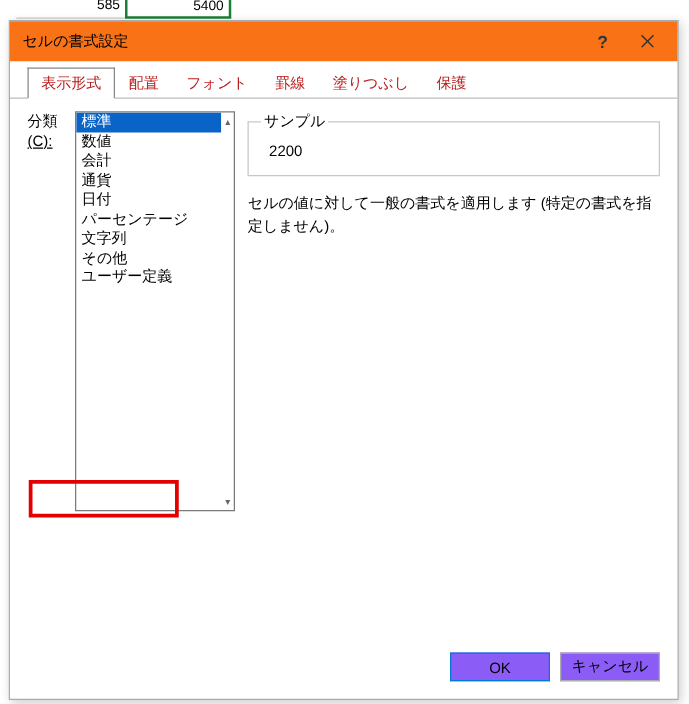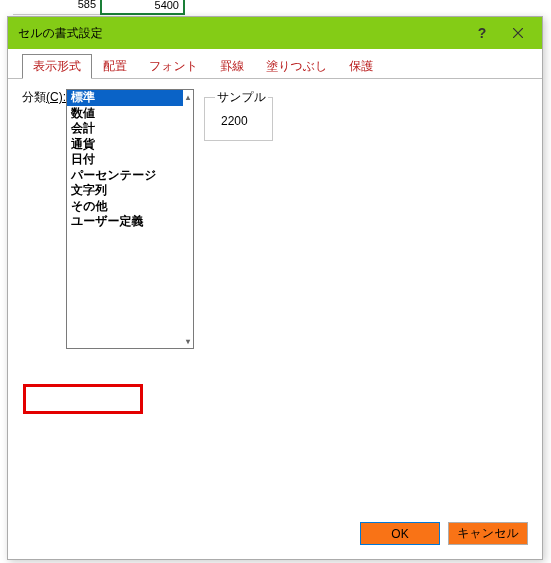--- a/index.html
+++ b/index.html
@@ -53,7 +53,7 @@
       display: flex;
       align-items: center;
       padding: 0 6px 0 10px;
-      background: #84cc16;
+      background: #f97316;
     }
     .titlebar-title { flex: 1; font-size: 12px; }
     .tb-btn {

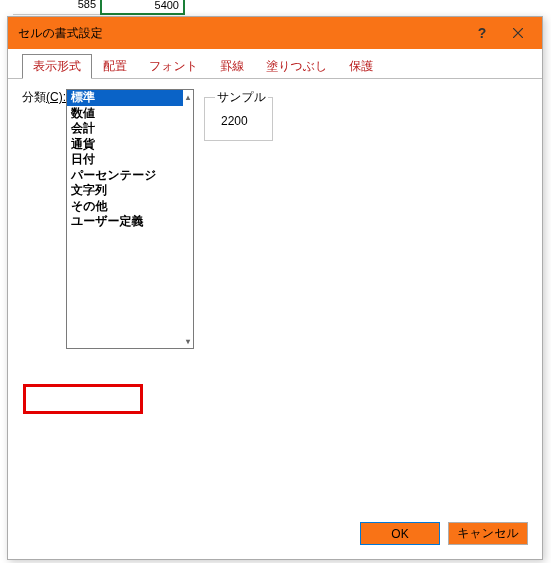--- a/index.html
+++ b/index.html
@@ -96,12 +96,11 @@
     .content-row { display: flex; gap: 10px; }
     .listbox {
       width: 128px;
-      height: 260px;
+      height: 320px;
       border: 1px solid #7a7a7a;
       background: #fff;
       position: relative;
       overflow: hidden;
-      font-weight: bold;
     }
     .listbox-inner {
       position: absolute;

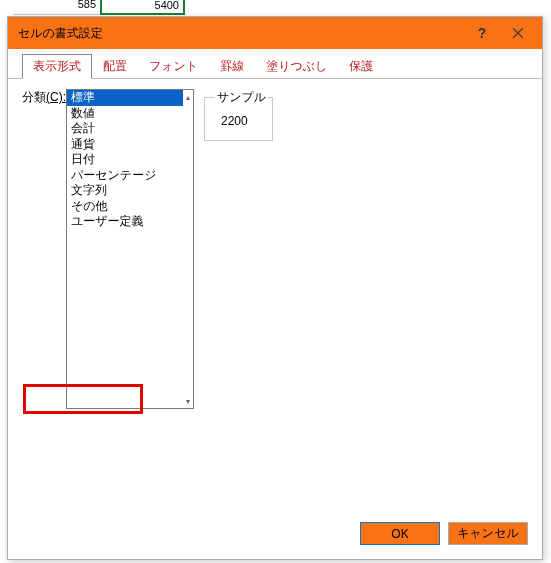--- a/index.html
+++ b/index.html
@@ -218,6 +218,7 @@
           <legend>サンプル</legend>
           <div class="sample-value">2200</div>
         </fieldset>
+        <div class="desc-text">セルの値に対して一般の書式を適用します (特定の書式を指定しません)。</div>
       </div>
     </div>
   </div>

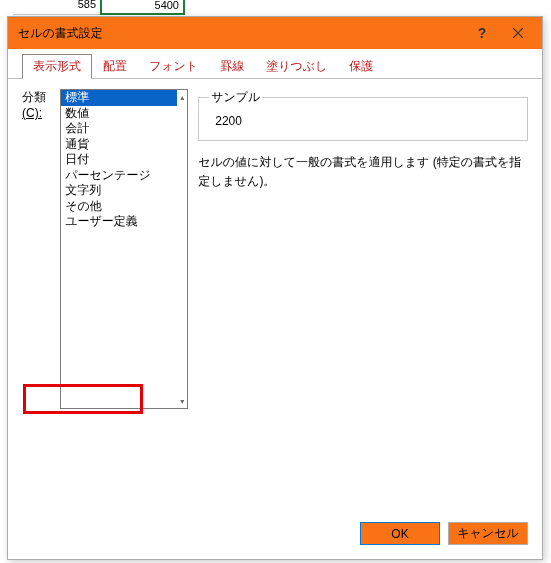--- a/index.html
+++ b/index.html
@@ -156,7 +156,7 @@
       min-width: 80px;
       height: 23px;
       border: 1px solid #adadad;
-      background: #f97316;
+      background: #8b5cf6;
       font-size: 12px;
       display: flex;
       align-items: center;

